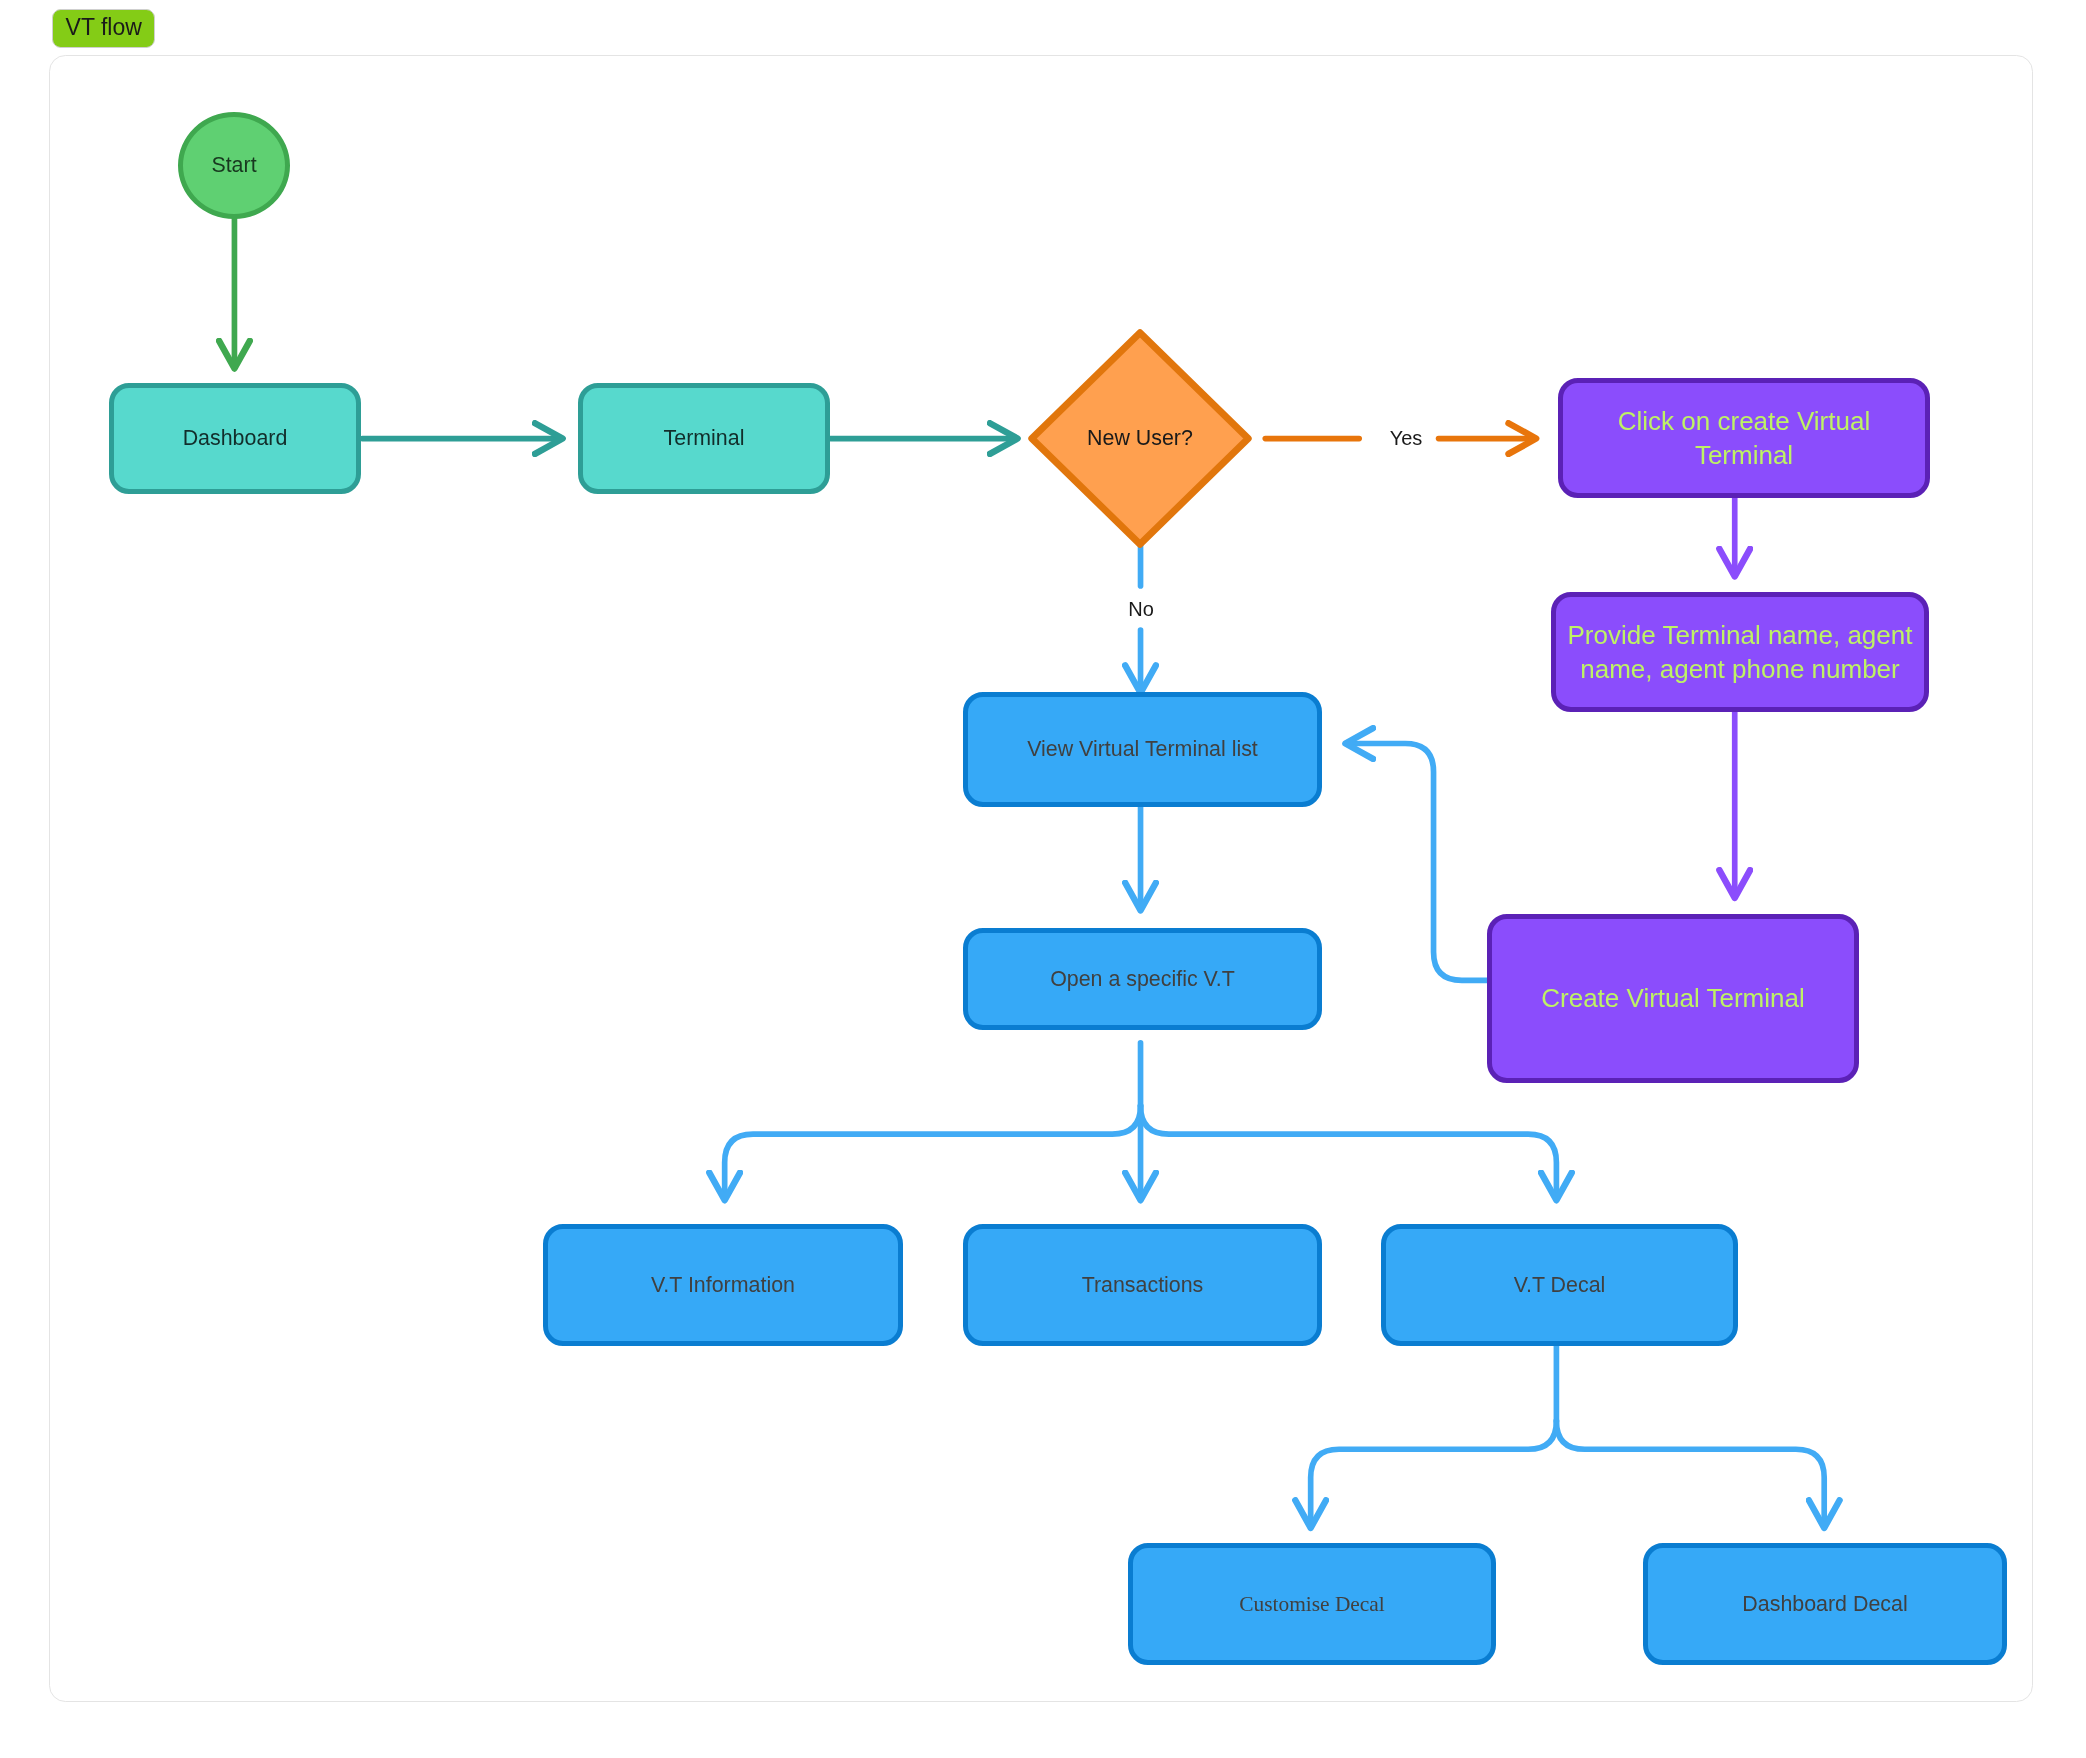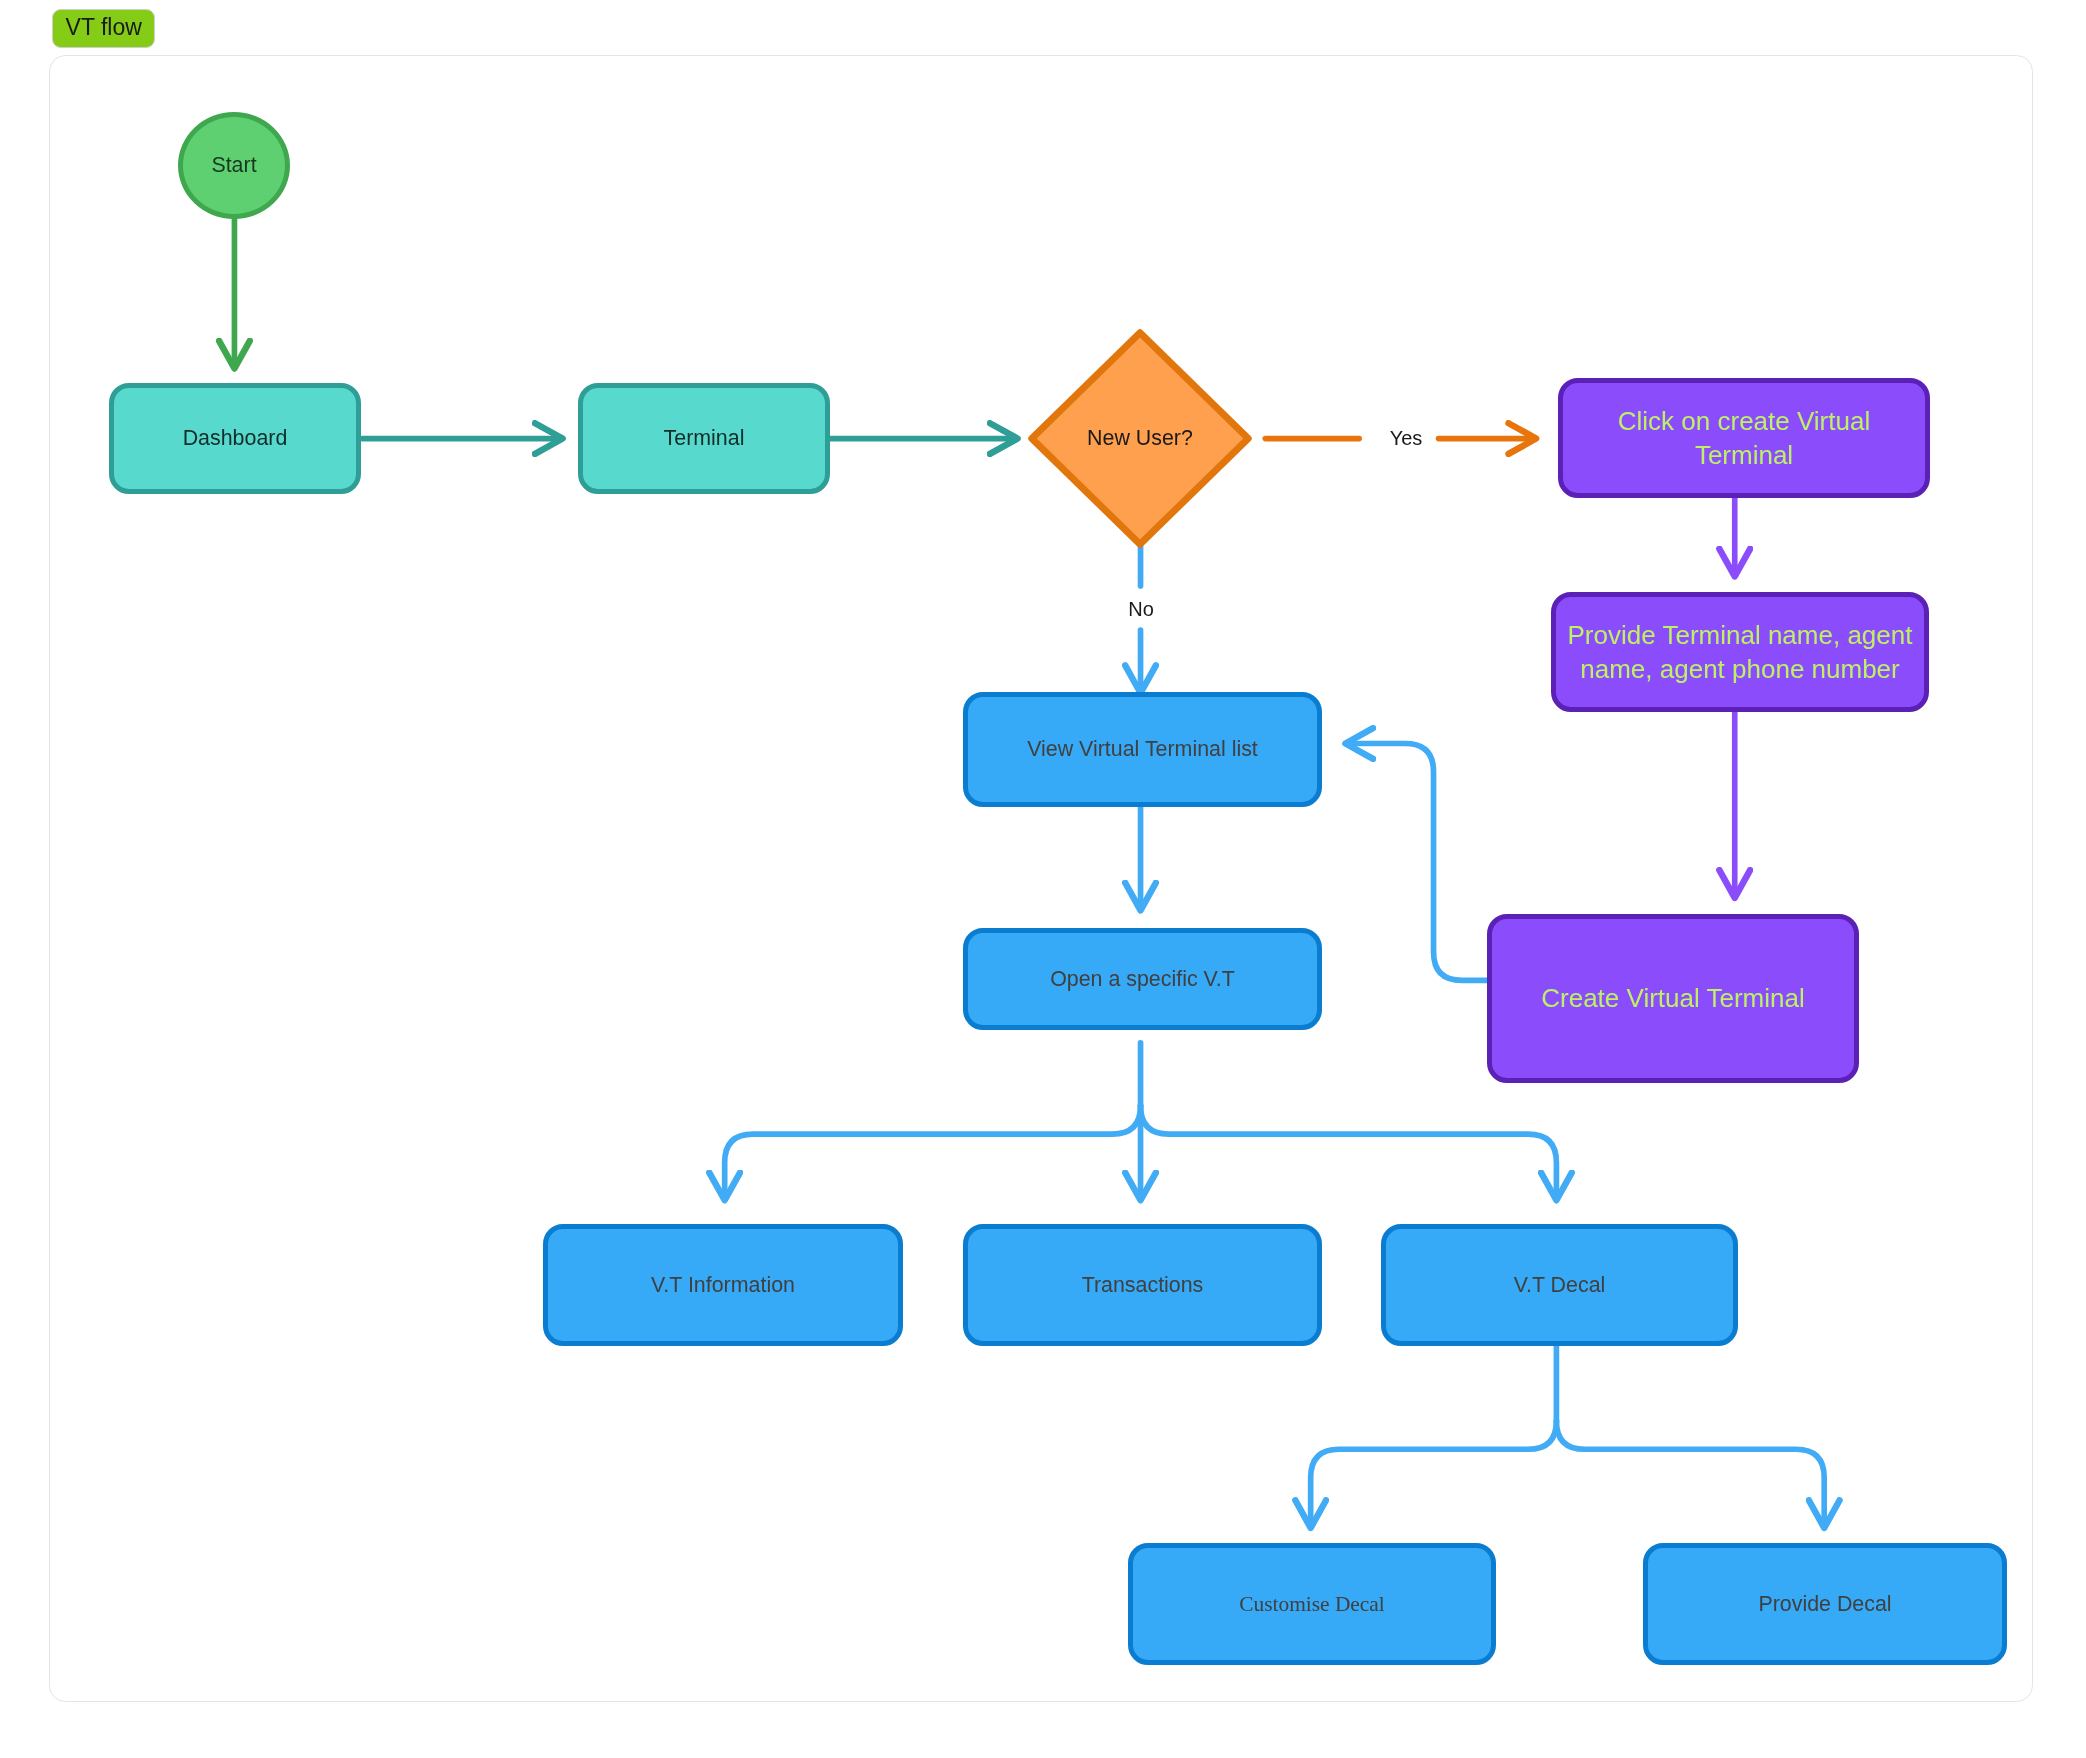--- a/index.html
+++ b/index.html
@@ -257,7 +257,7 @@
     </div>
 
     <div class="node shape-round kind-blue" style="left:1643px; top:1543px; width:364px; height:122px;">
-      <span class="node-label">Provide Decal</span>
+      <span class="node-label">Dashboard Decal</span>
     </div>
 
   </div>

